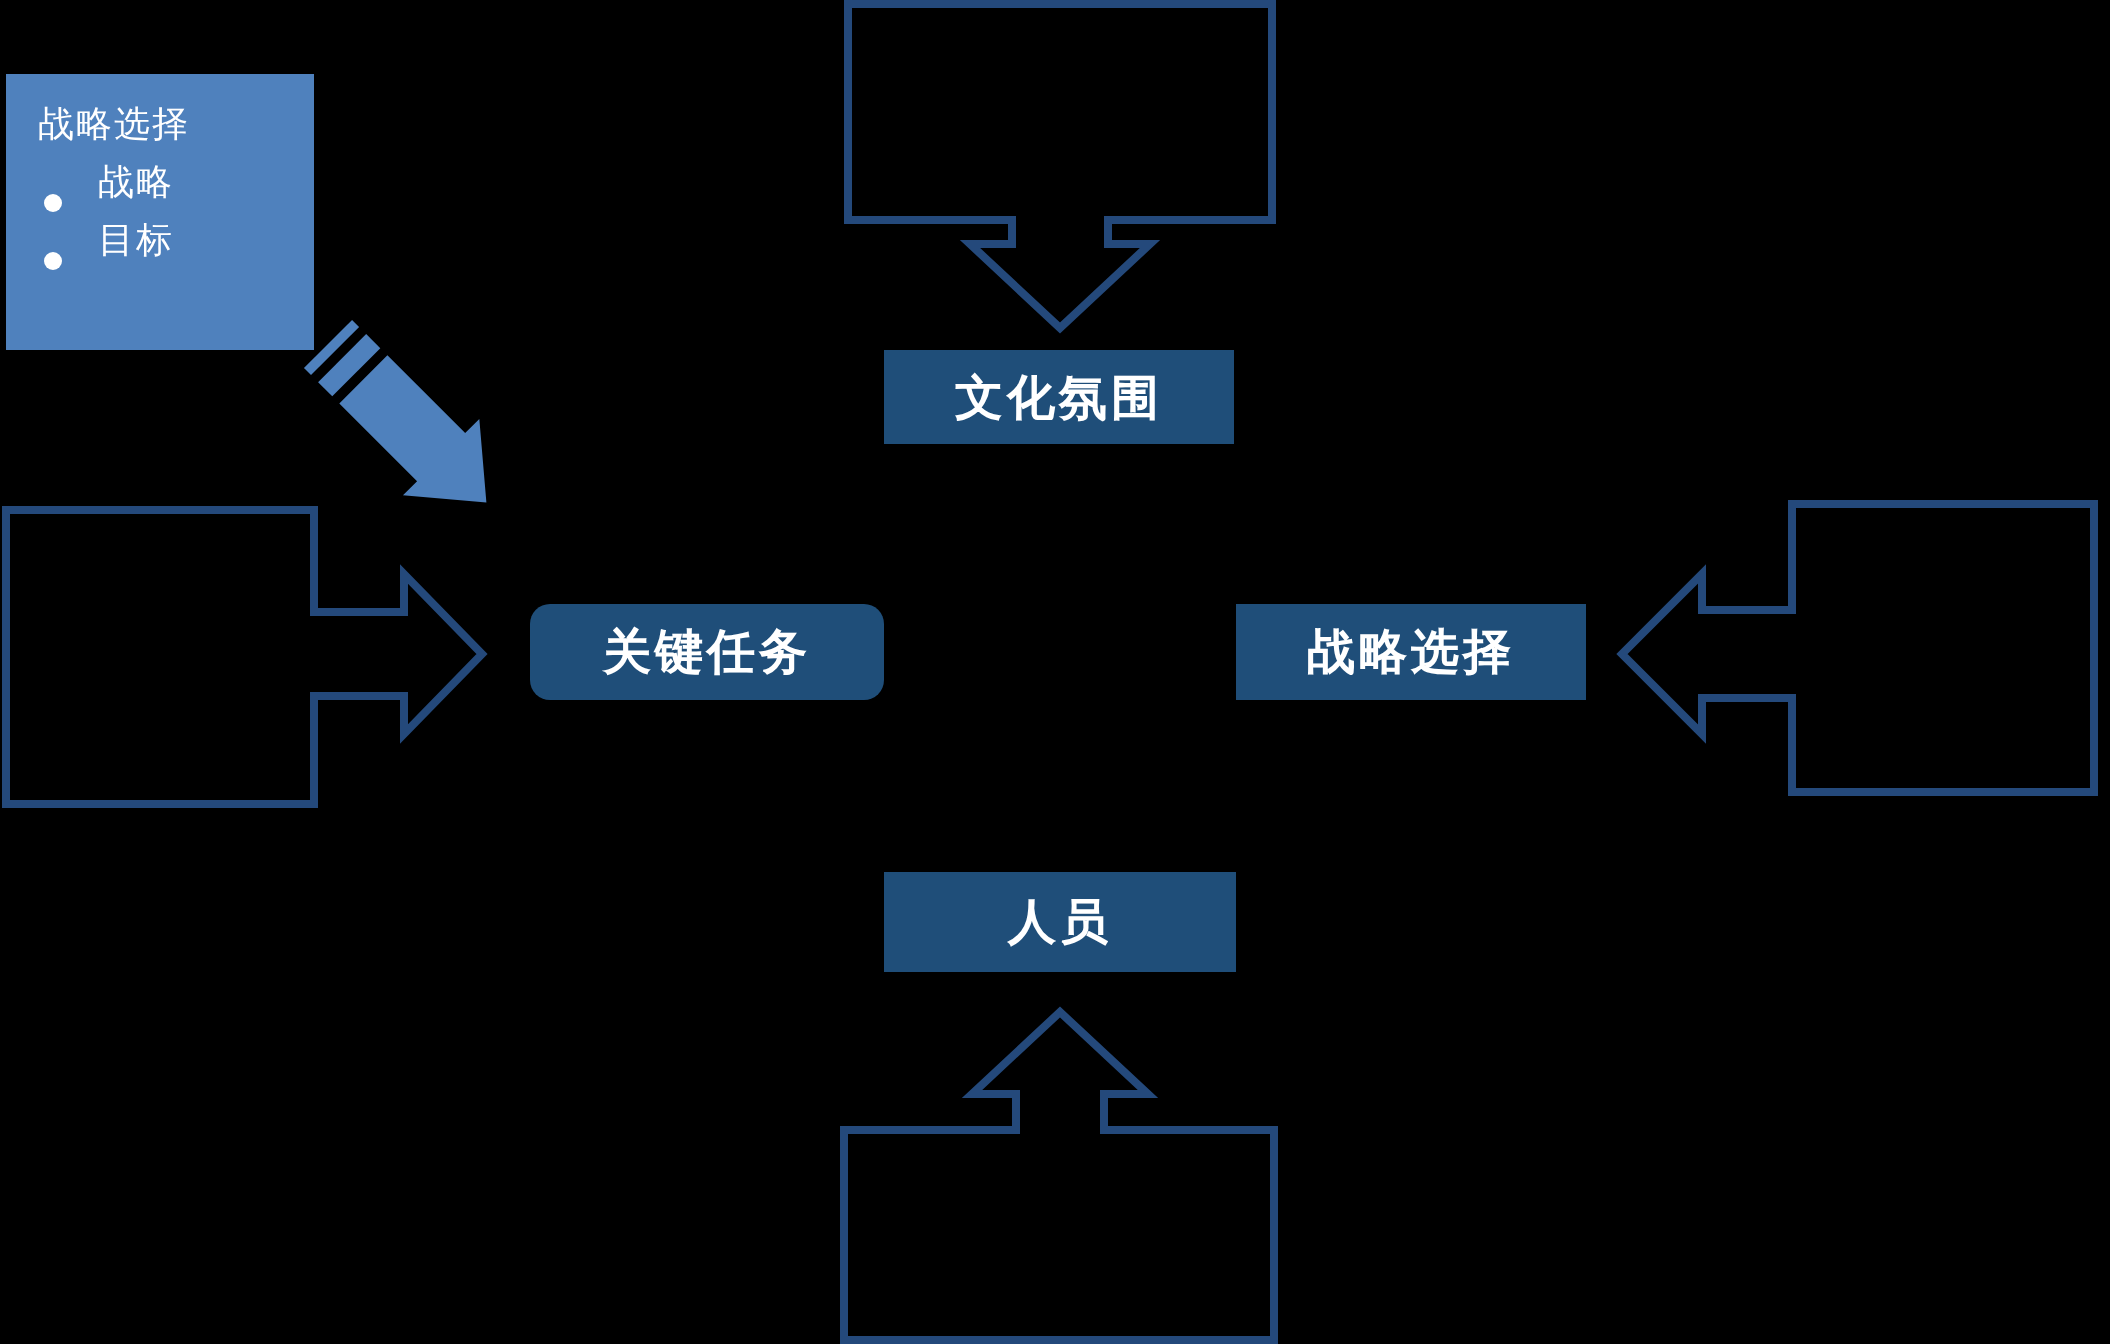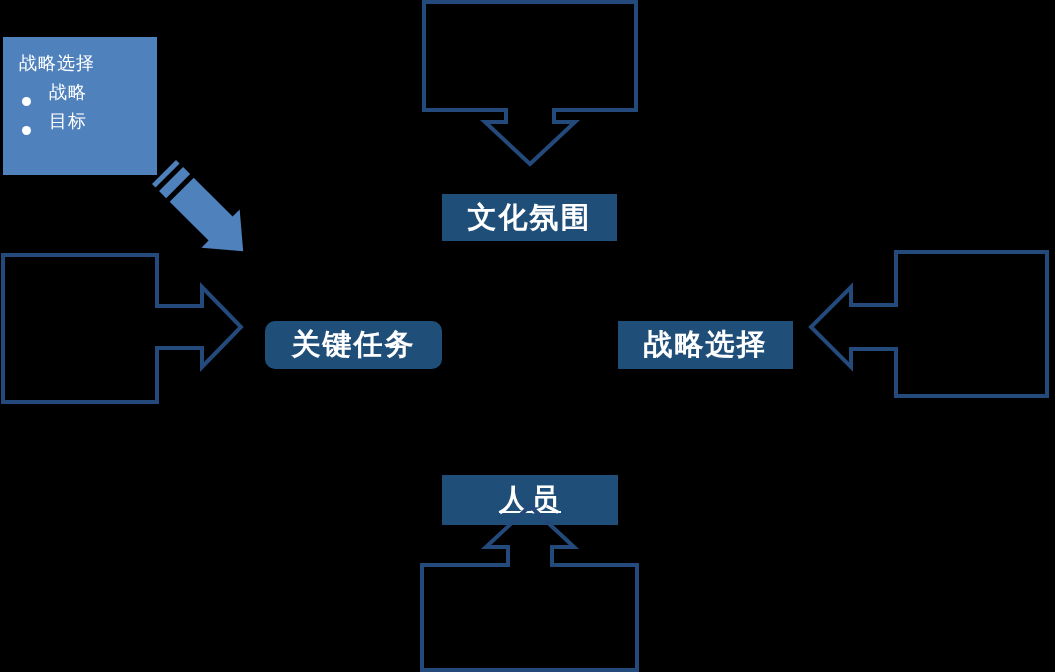--- a/index.html
+++ b/index.html
@@ -53,13 +53,12 @@
     background: var(--label_navy, #1F4E79);
     color: var(--text_white, #fff);
     font-weight: bold;
-    font-size: 29px;
+    font-size: 24px;
     letter-spacing: 2px;
     display: flex;
     align-items: center;
     justify-content: center;
     white-space: nowrap;
-    margin-top: 19px;
   }
   .label-culture    { left: 442px; top: 175px; width: 175px; height: 47px; }
   .label-key-tasks  { left: 265px; top: 302px; width: 177px; height: 48px; border-radius: 10px; }

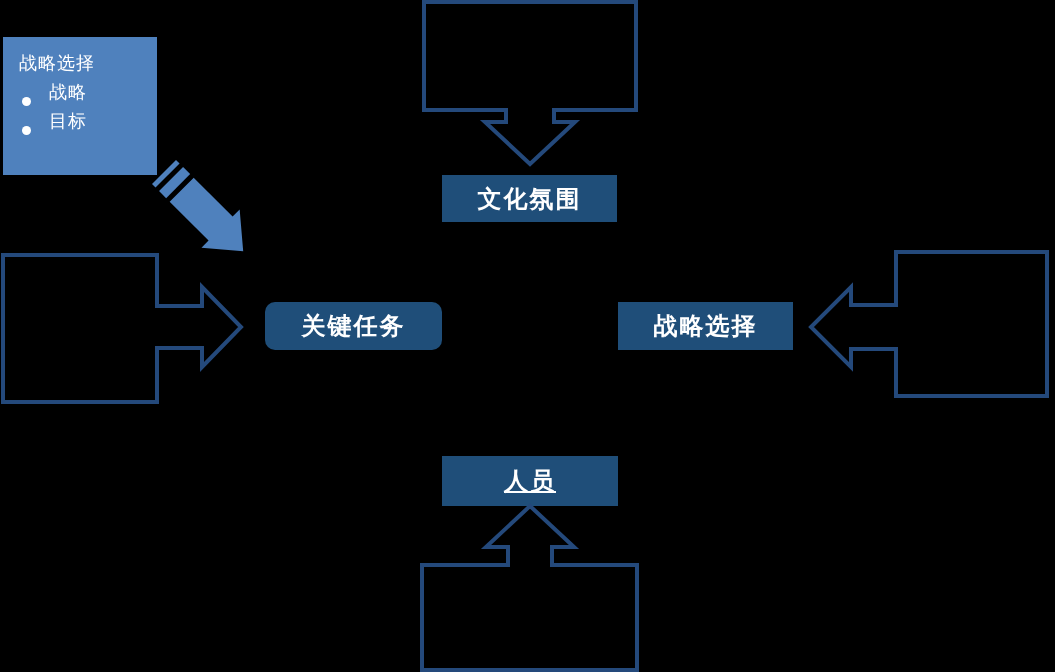--- a/index.html
+++ b/index.html
@@ -63,7 +63,7 @@
   .label-culture    { left: 442px; top: 175px; width: 175px; height: 47px; }
   .label-key-tasks  { left: 265px; top: 302px; width: 177px; height: 48px; border-radius: 10px; }
   .label-formal-org { left: 618px; top: 302px; width: 175px; height: 48px; }
-  .label-people     { left: 442px; top: 456px; width: 176px; height: 50px; text-decoration: underline; }
+  .label-people     { left: 442px; top: 436px; width: 176px; height: 50px; }
 
   .shapes path.outlined {
     fill: none;

